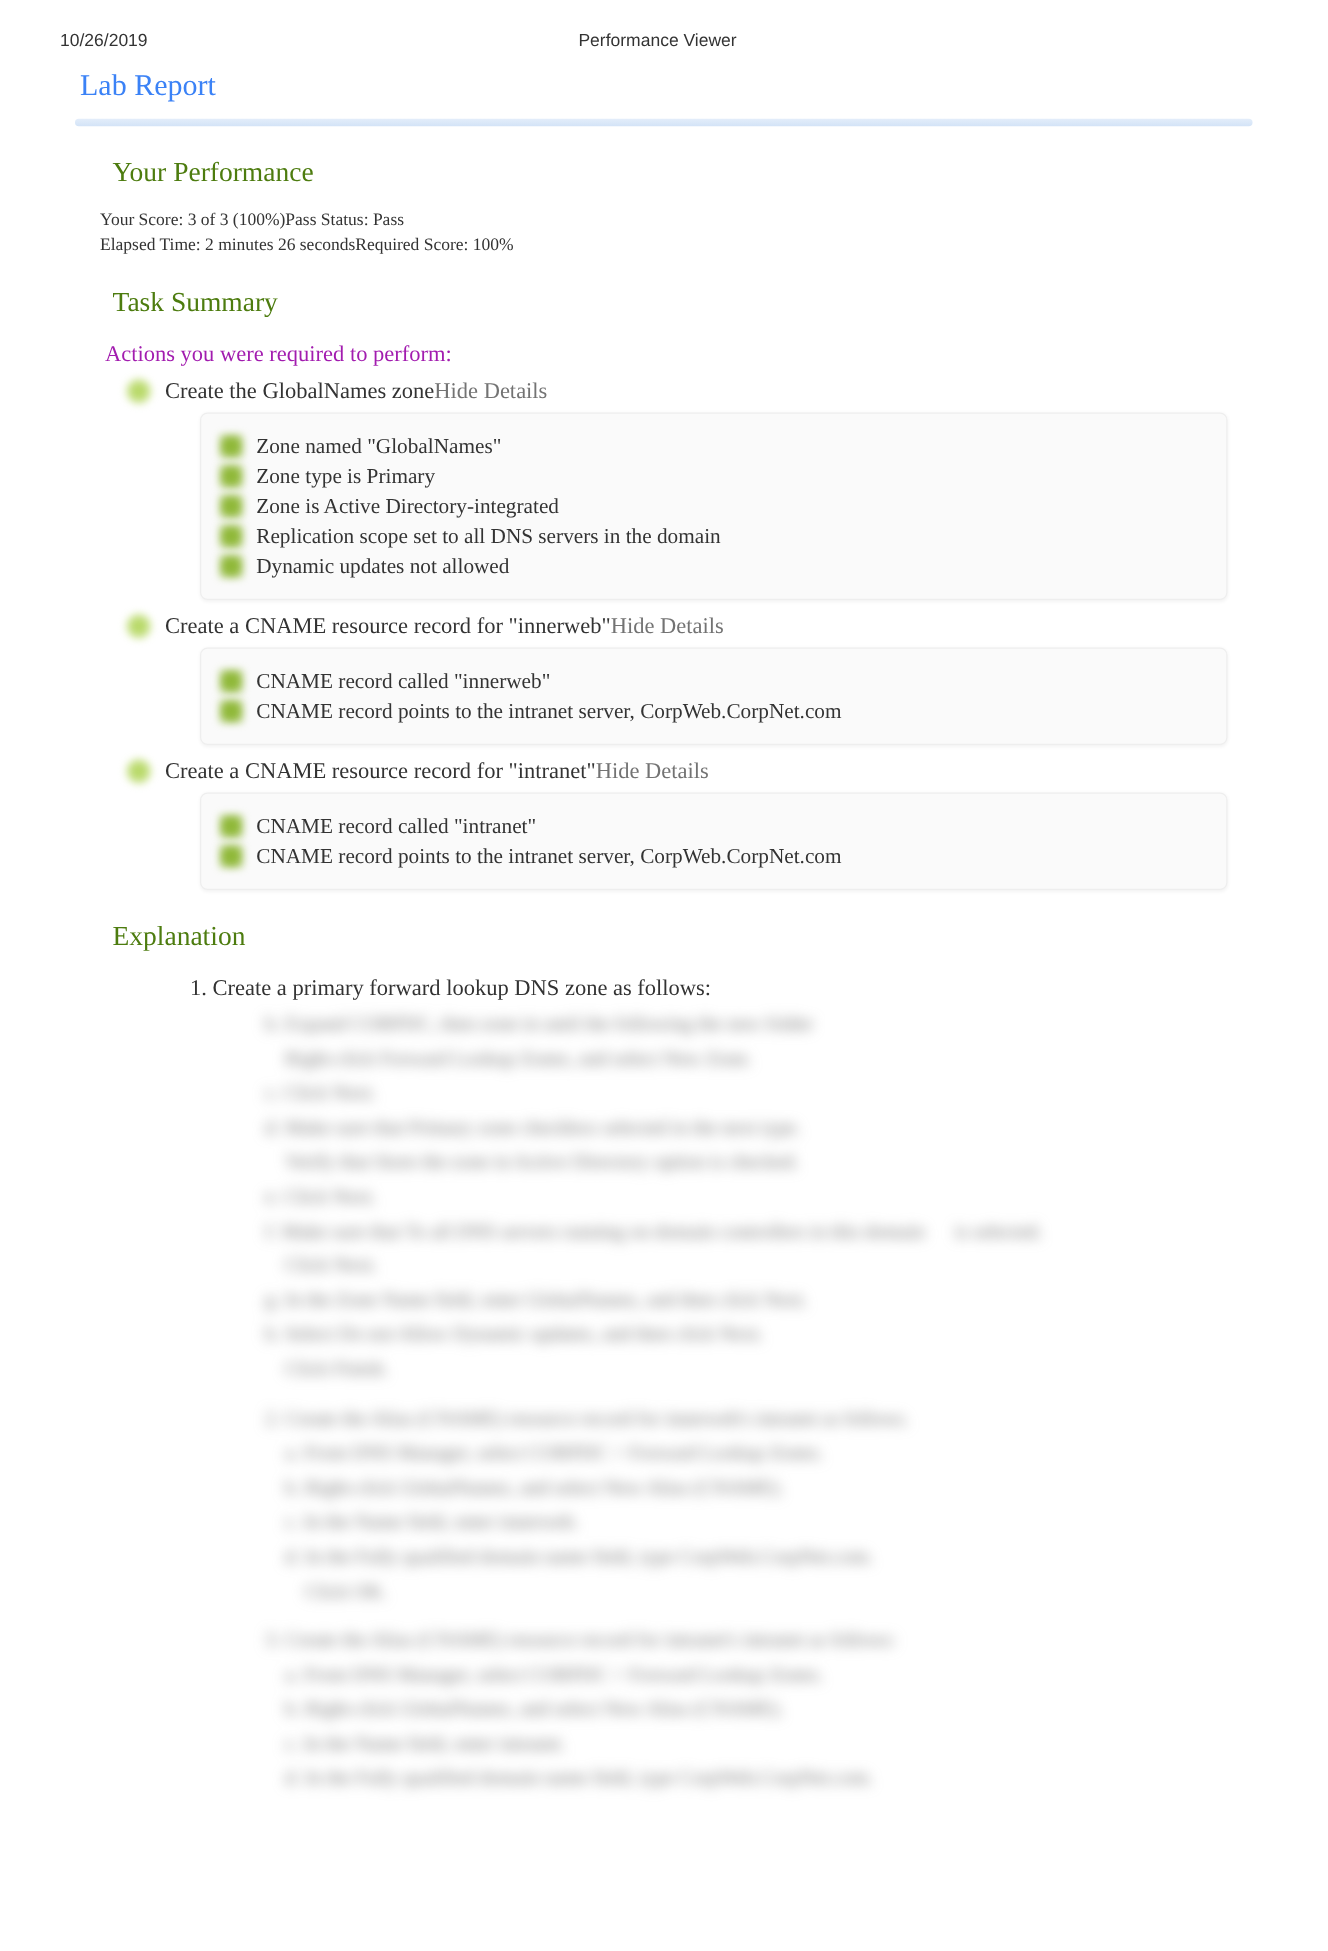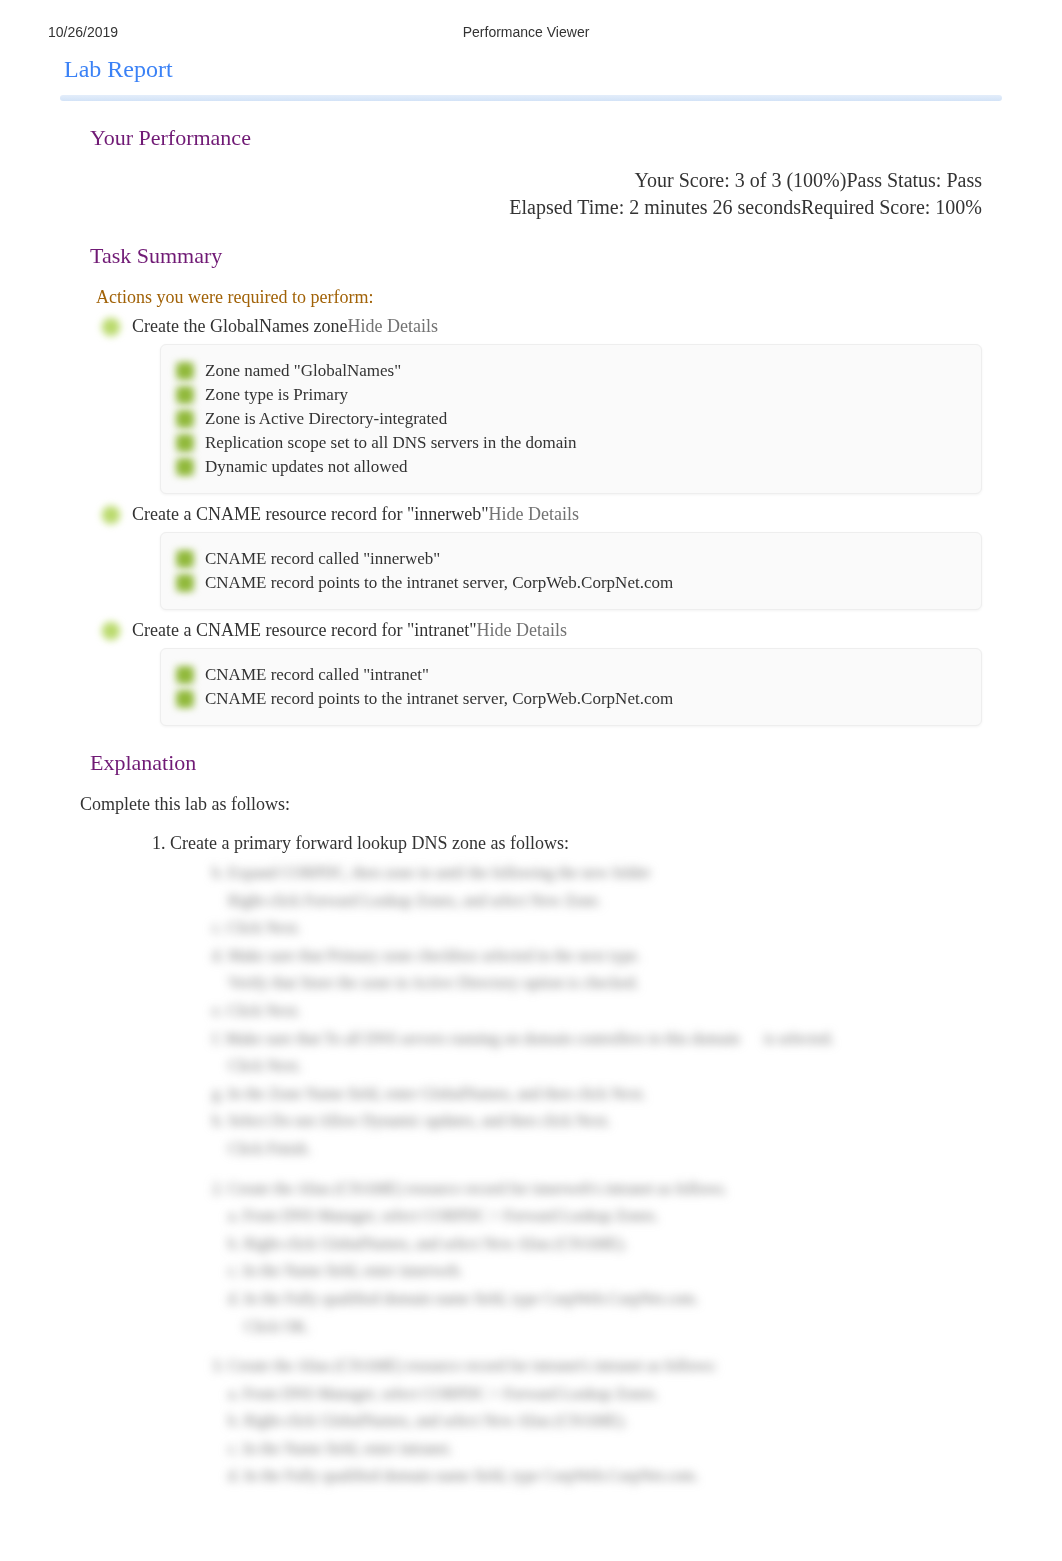--- a/index.html
+++ b/index.html
@@ -40,7 +40,7 @@
     }
     .section-heading {
       font-size: 22px;
-      color: #701a75;
+      color: #4d7c0f;
       margin: 24px 0 18px 10px;
       font-weight: normal;
     }

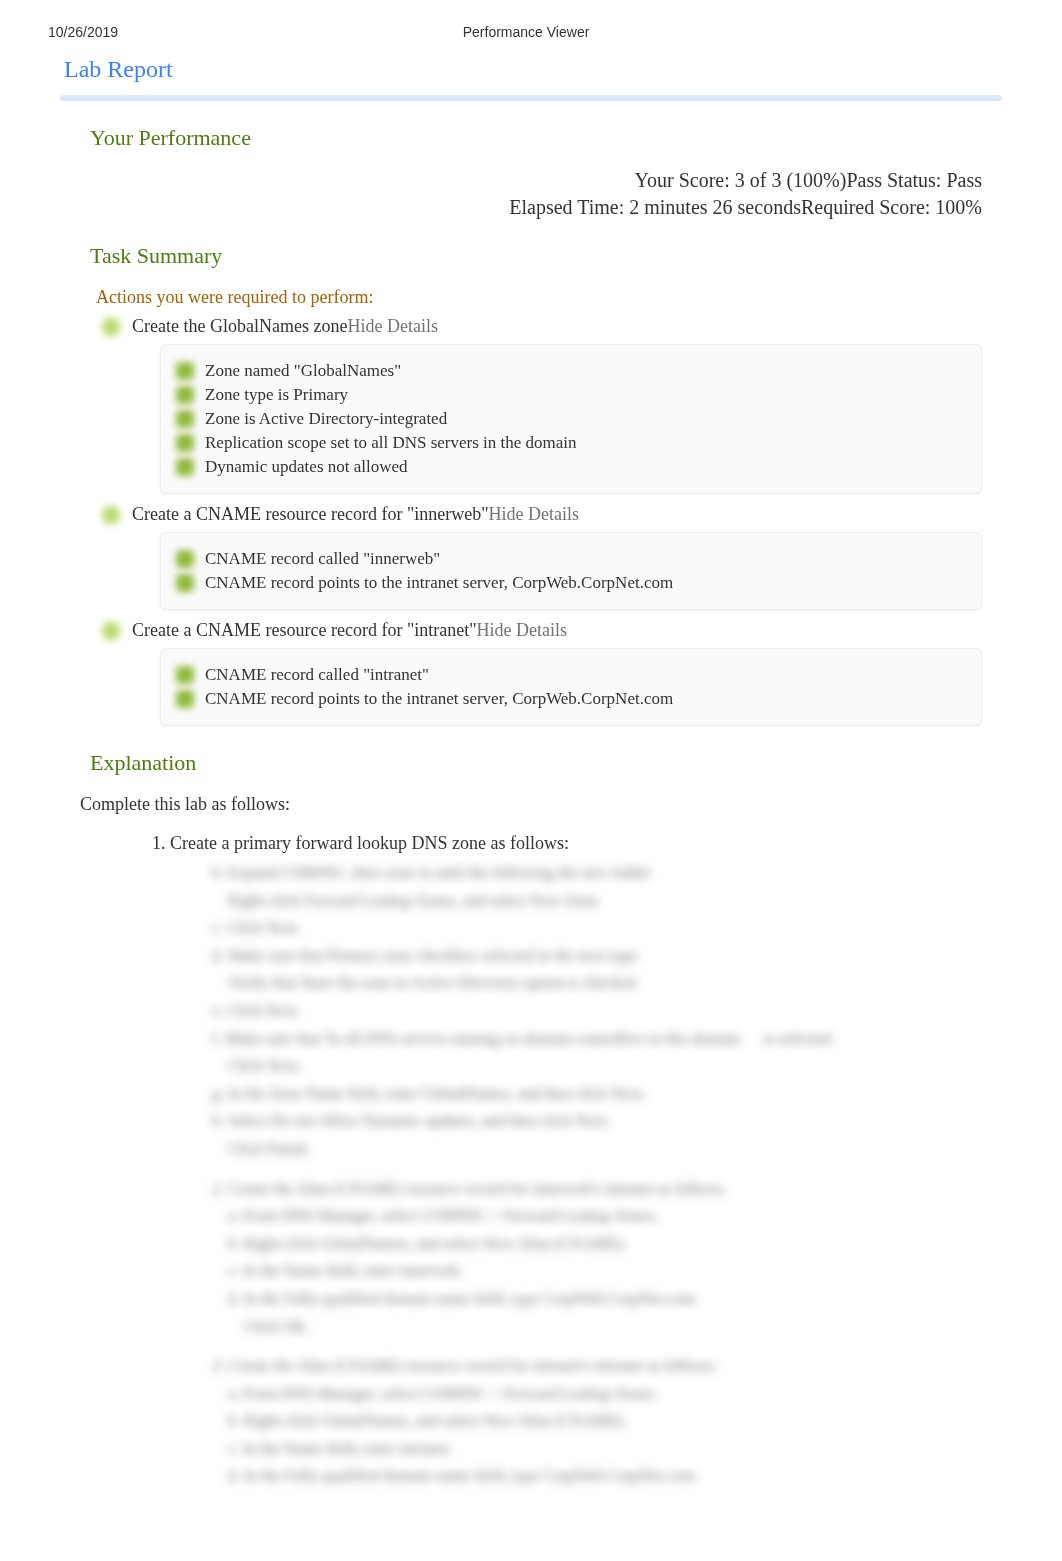--- a/index.html
+++ b/index.html
@@ -46,9 +46,9 @@
     }
     .score-row {
       display: flex;
-      justify-content: flex-end;
+      justify-content: flex-start;
       margin: 0 0 4px 0;
-      font-size: 20px;
+      font-size: 14px;
       color: #333;
     }
     .actions-title {

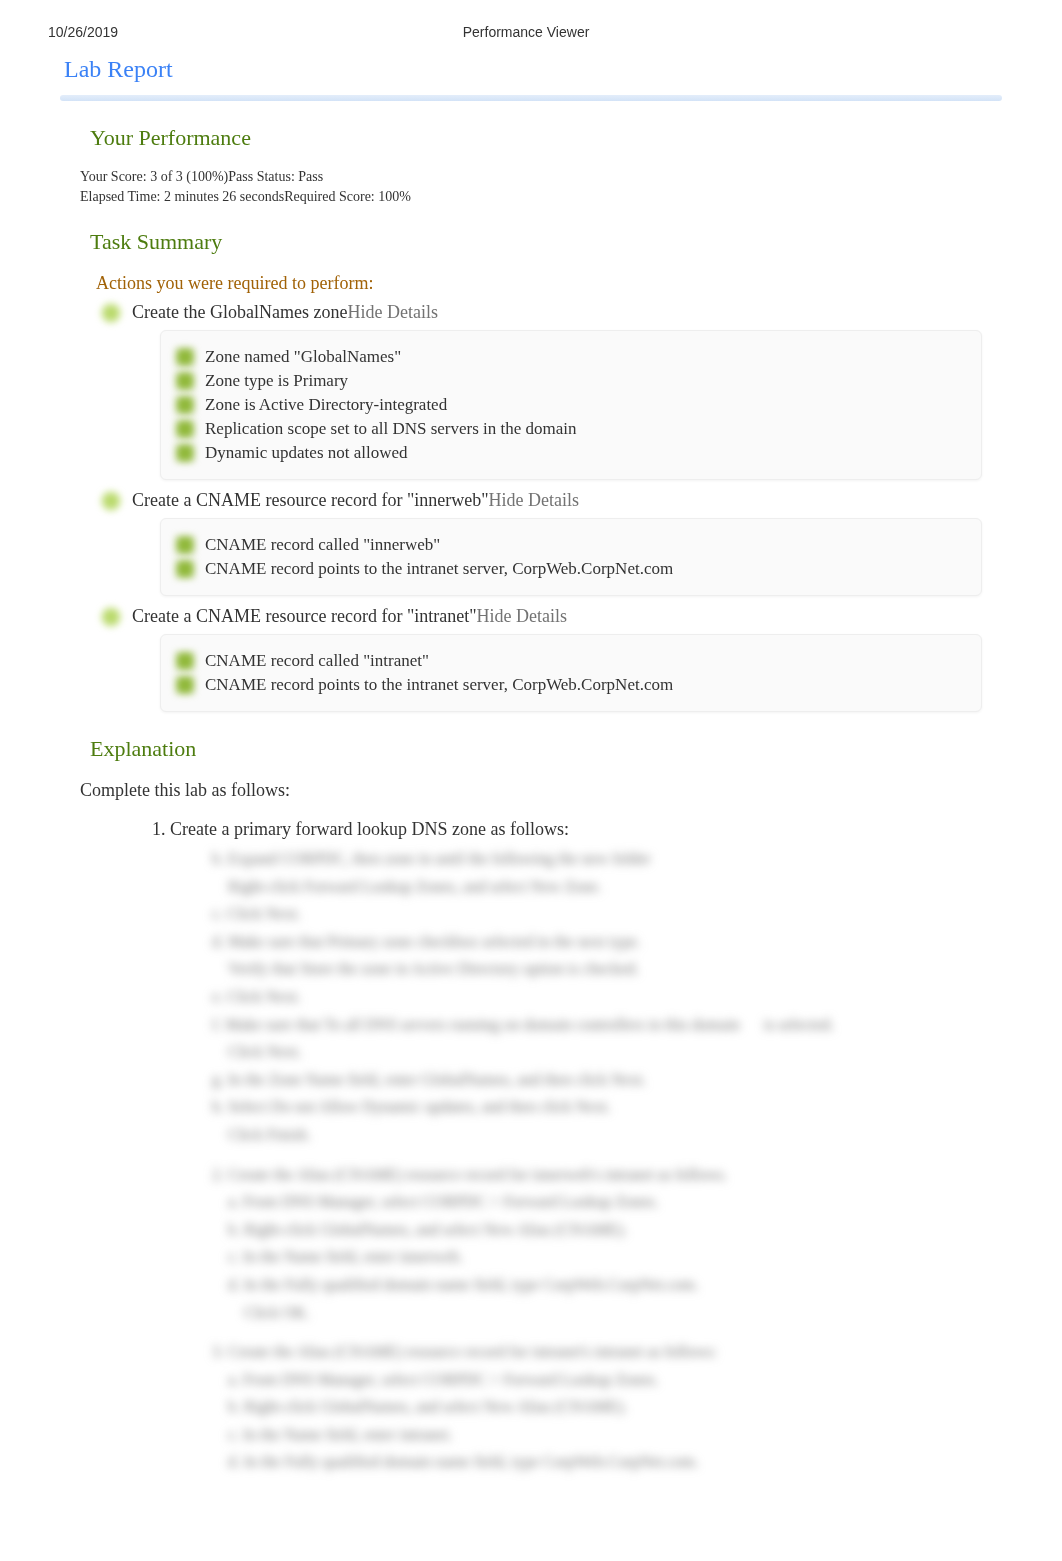--- a/index.html
+++ b/index.html
@@ -53,8 +53,8 @@
     }
     .actions-title {
       font-size: 18px;
-      margin: 16px 0 8px 16px;
-      color: #a16207;
+      margin: 16px 0 8px 4px;
+      color: #a21caf;
     }
     .task-item {
       display: flex;

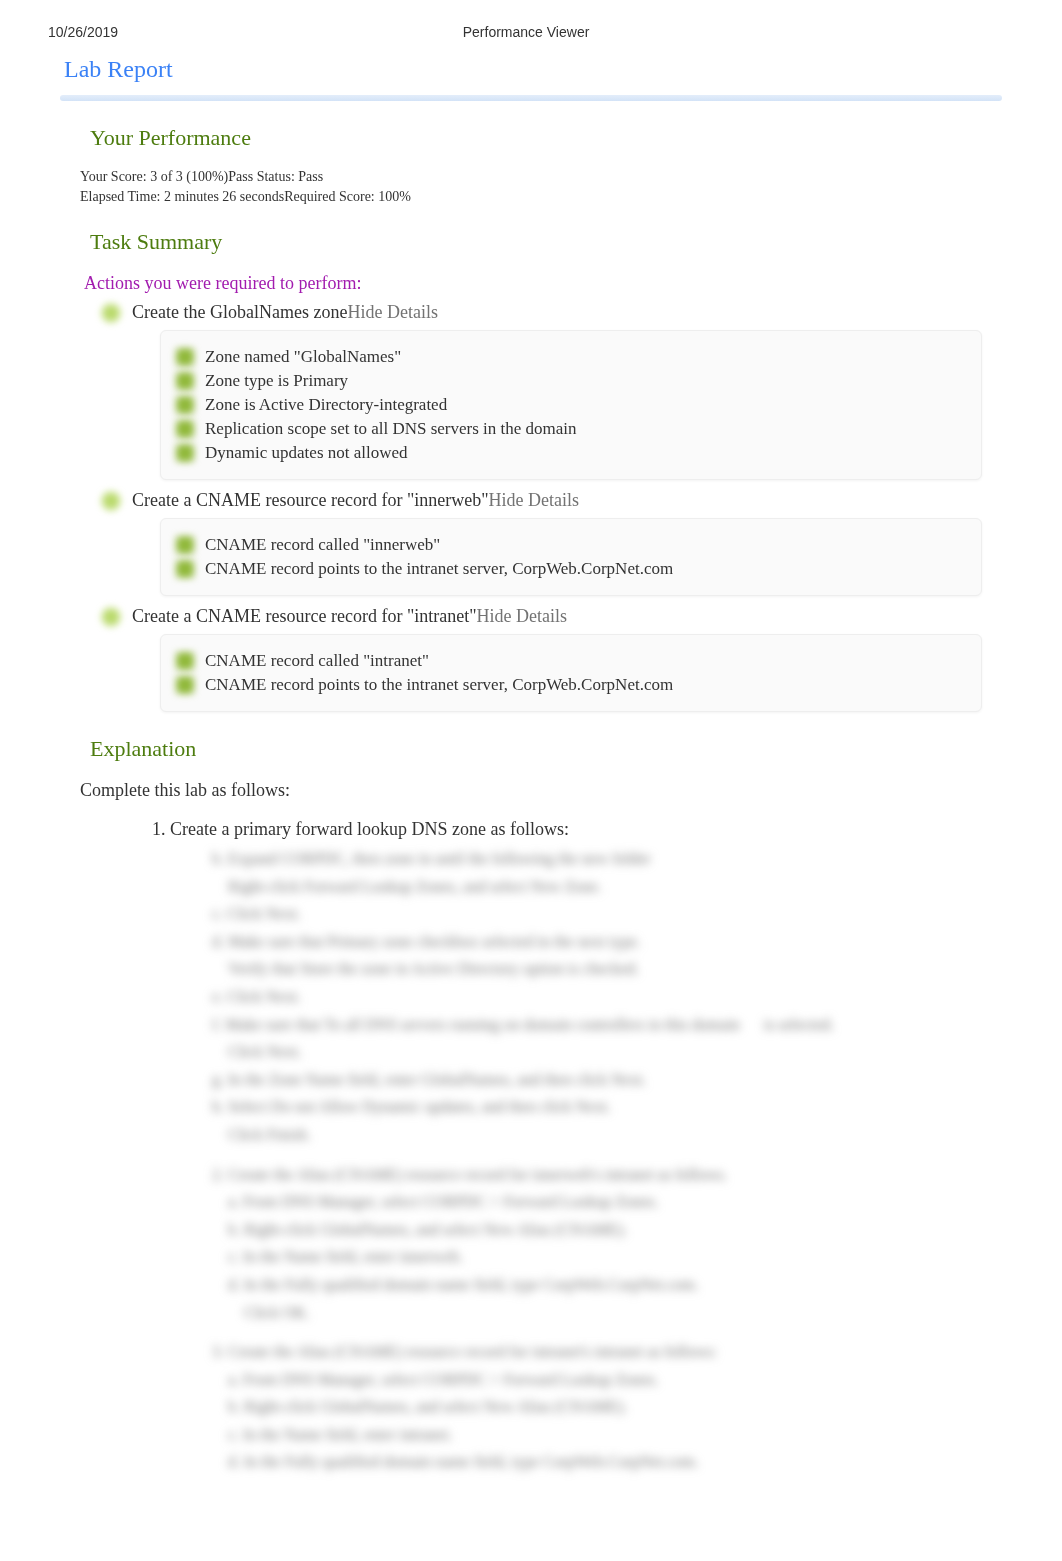--- a/index.html
+++ b/index.html
@@ -217,7 +217,6 @@
   </div>
 
   <h2 class="section-heading">Explanation</h2>
-  <div class="explanation-text">Complete this lab as follows:</div>
 
   <div class="steps-area">
     <div class="step-num">1. Create a primary forward lookup DNS zone as follows:</div>

